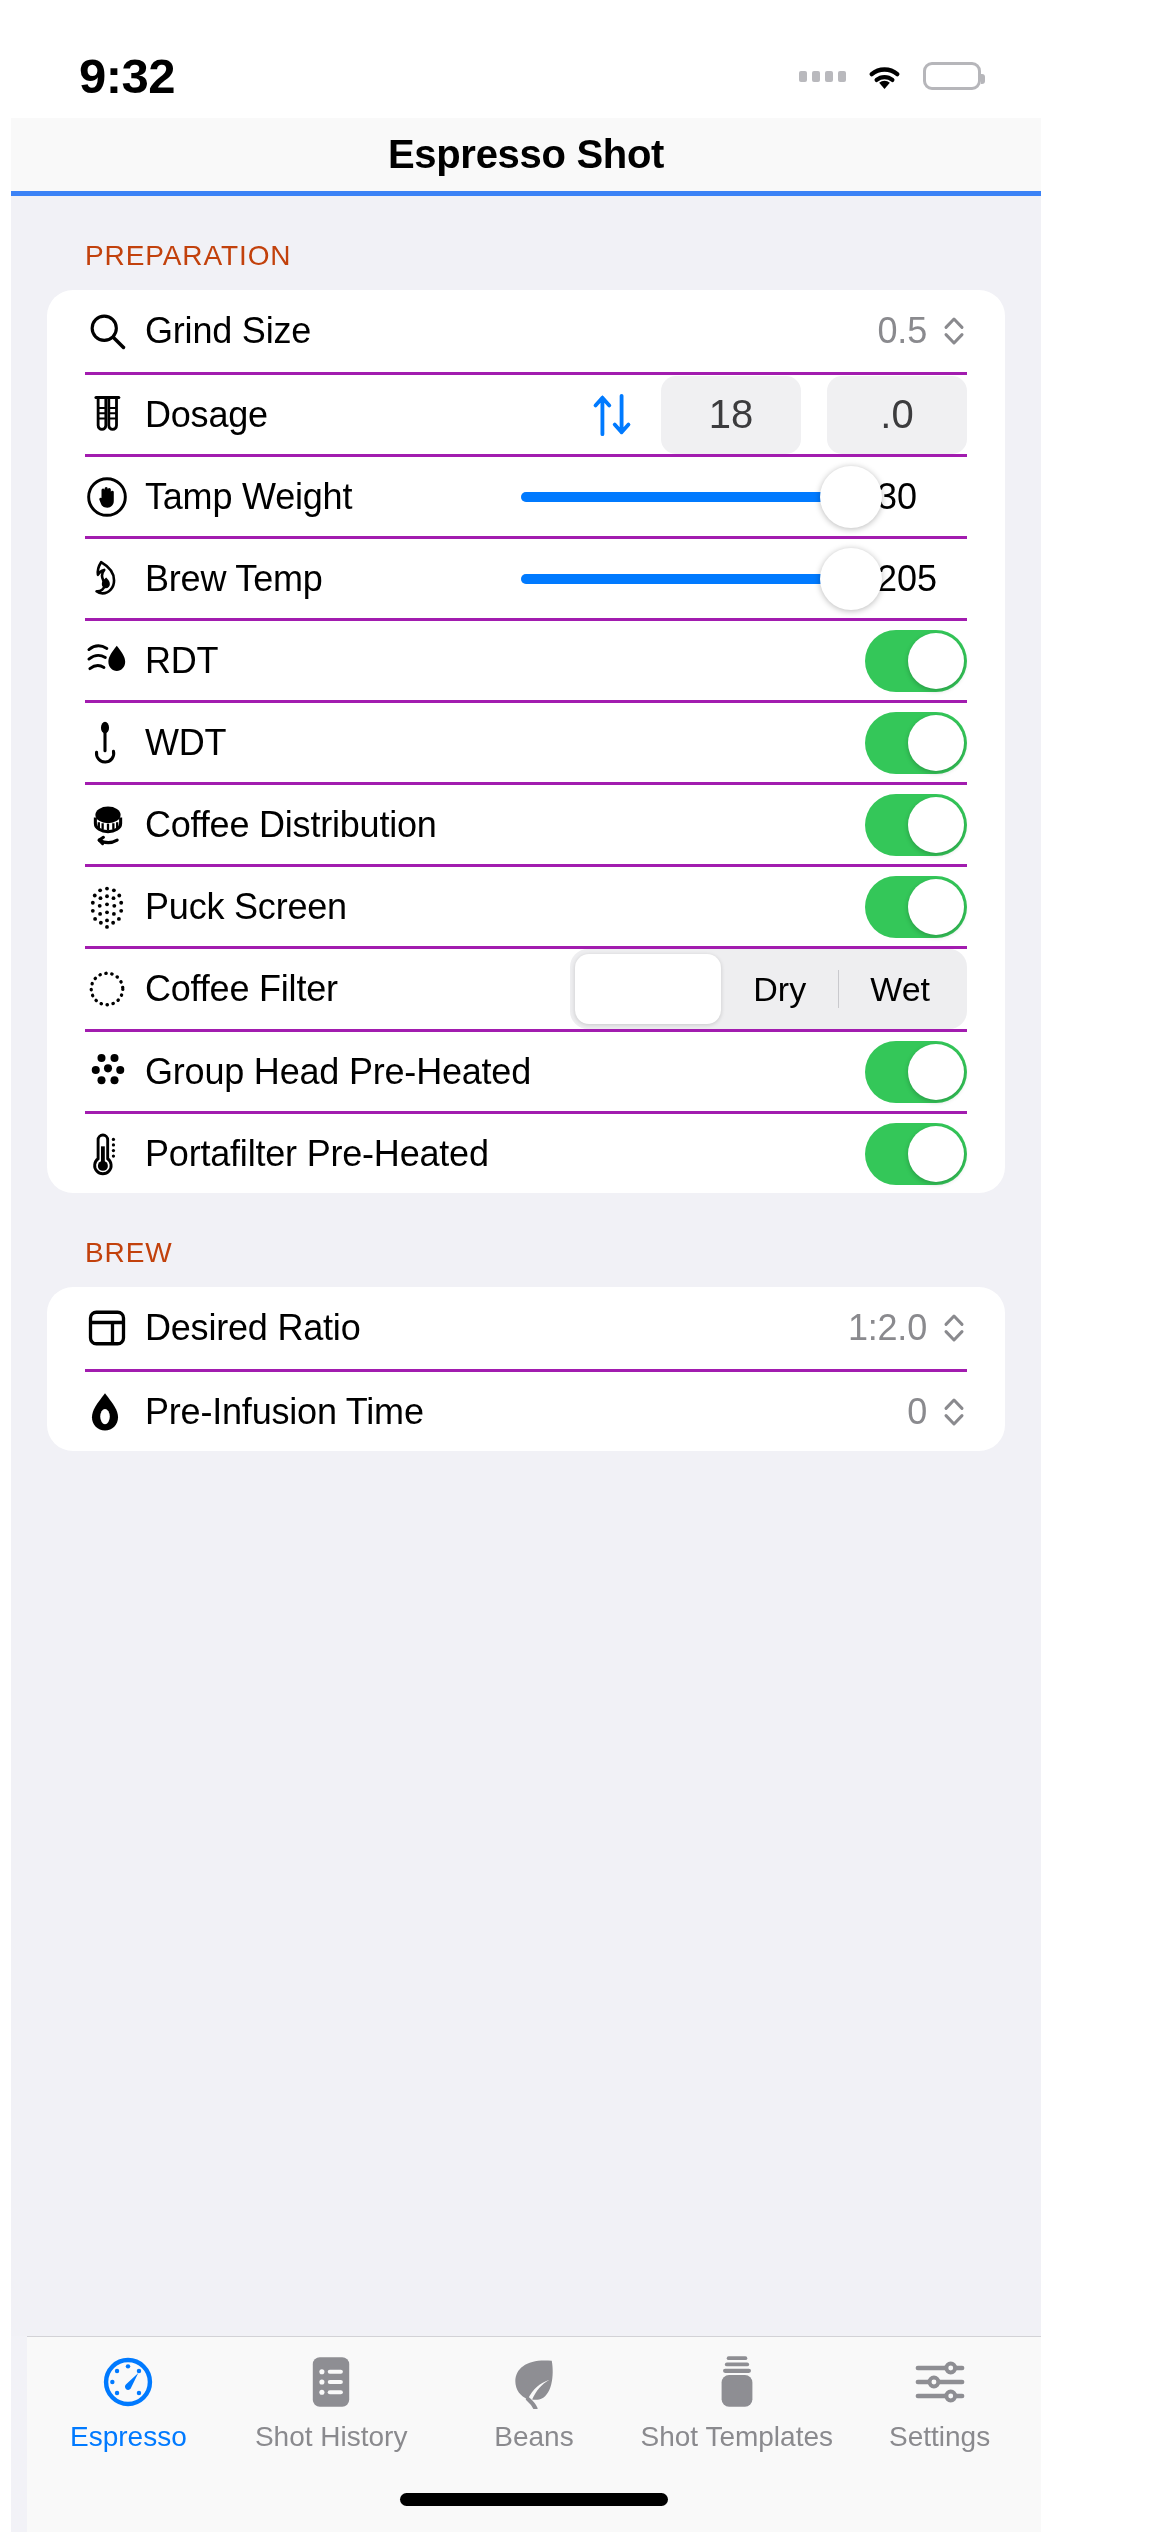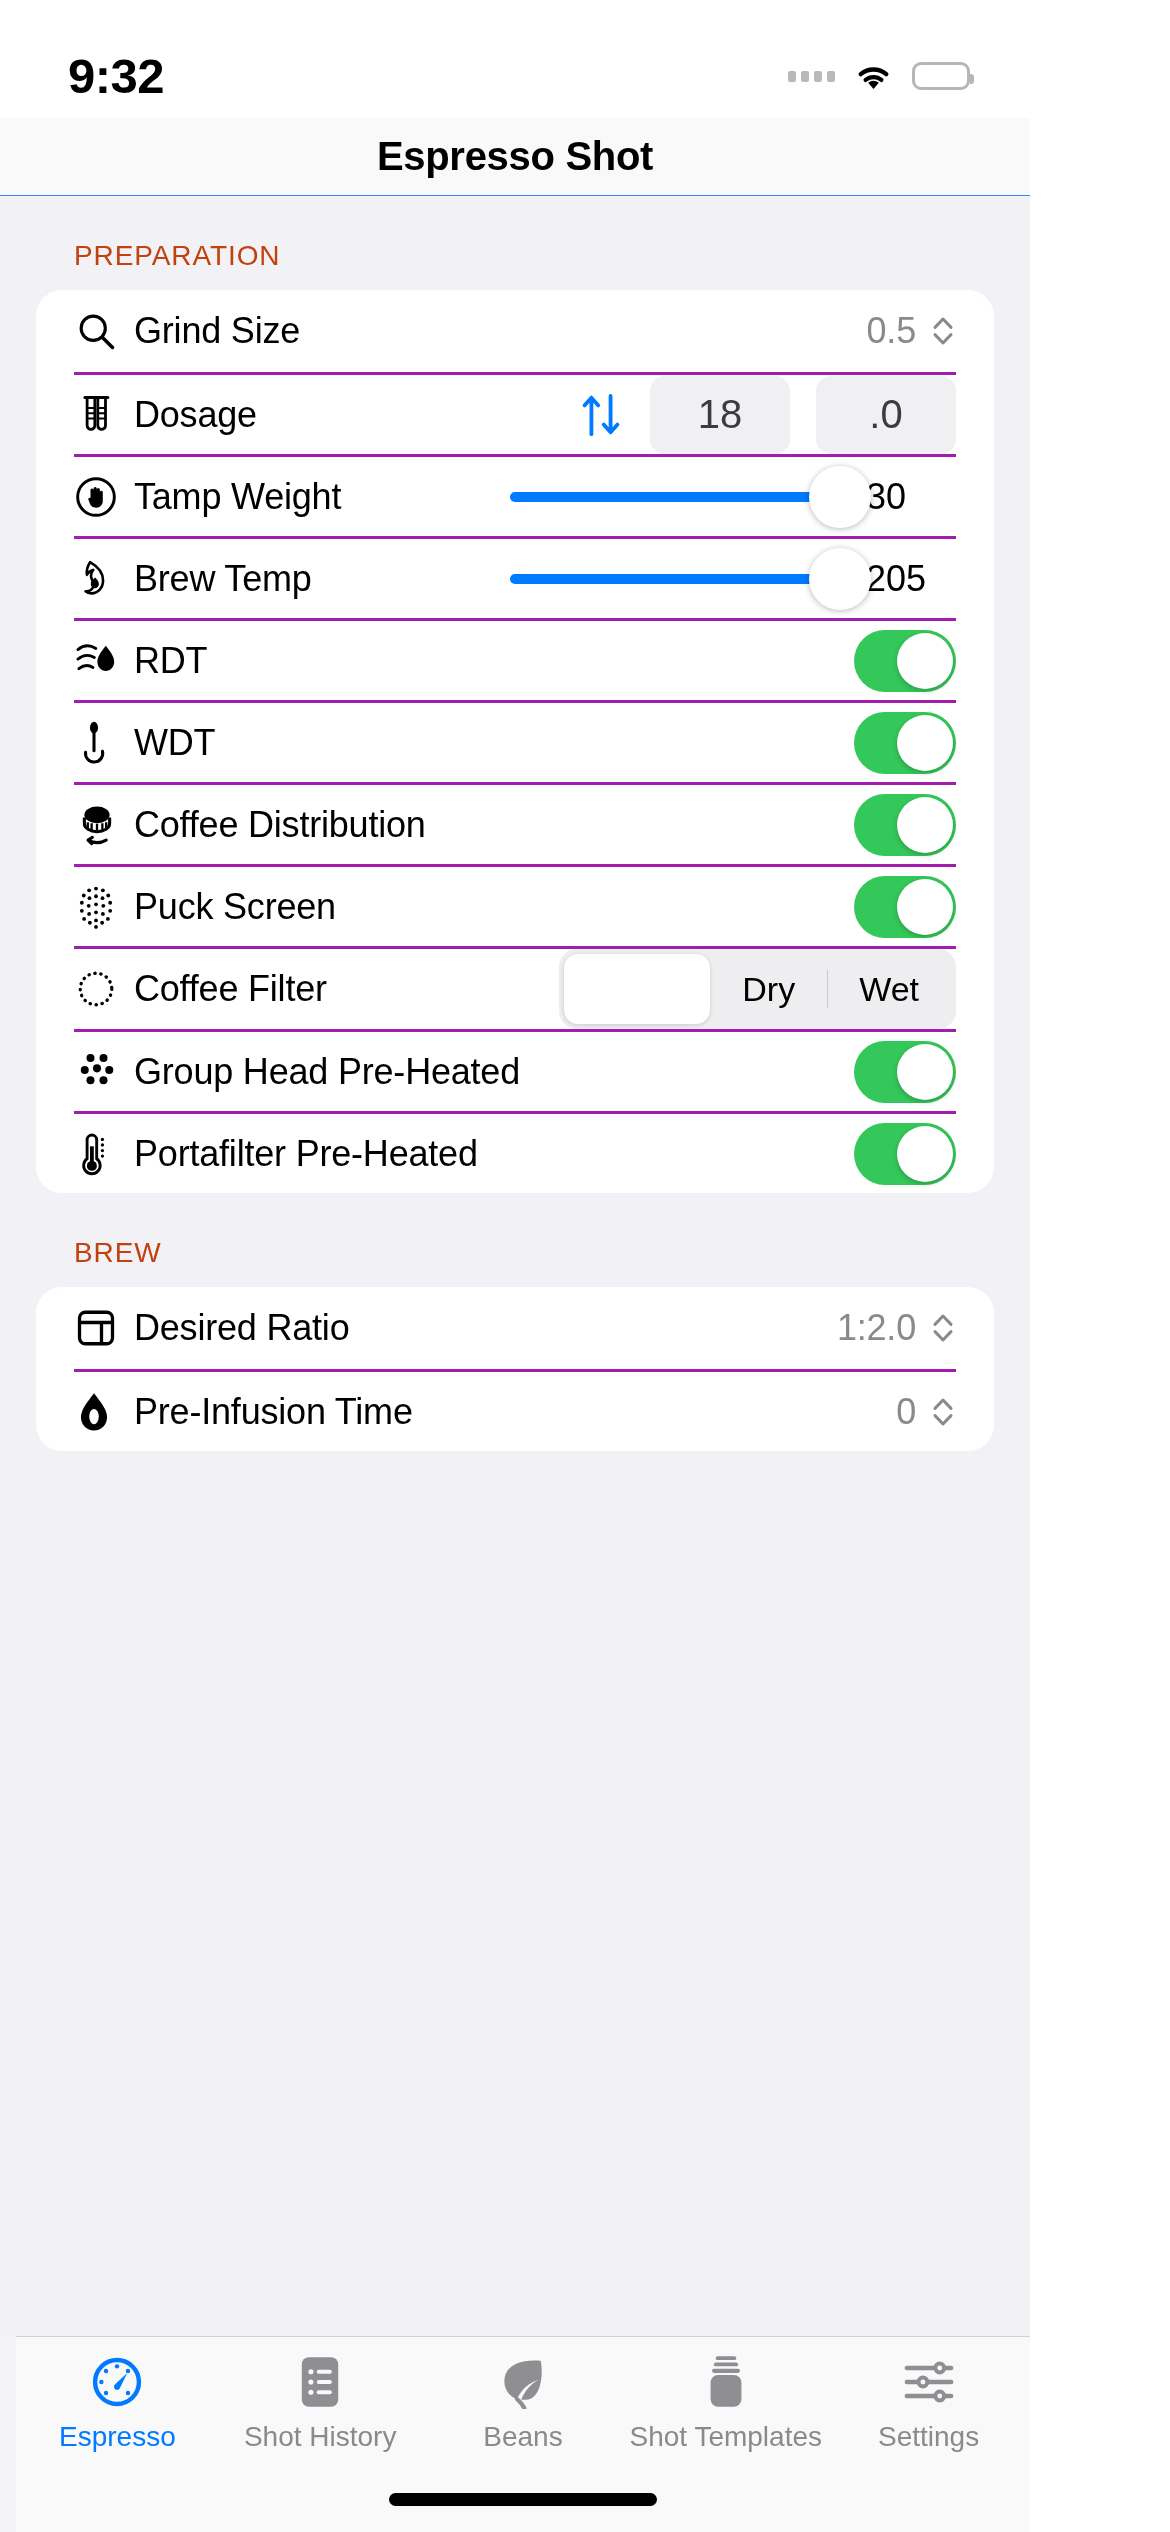--- a/index.html
+++ b/index.html
@@ -9,7 +9,7 @@
     background:#ffffff;
     overflow:hidden;
   }
-  #screen { position:relative; width:1030px; height:2532px; background:#f2f2f7; }
+  #screen { position:relative; width:1030px; height:2532px; background:#f2f2f7;margin-left:11px; }
 
   
   .statusbar {

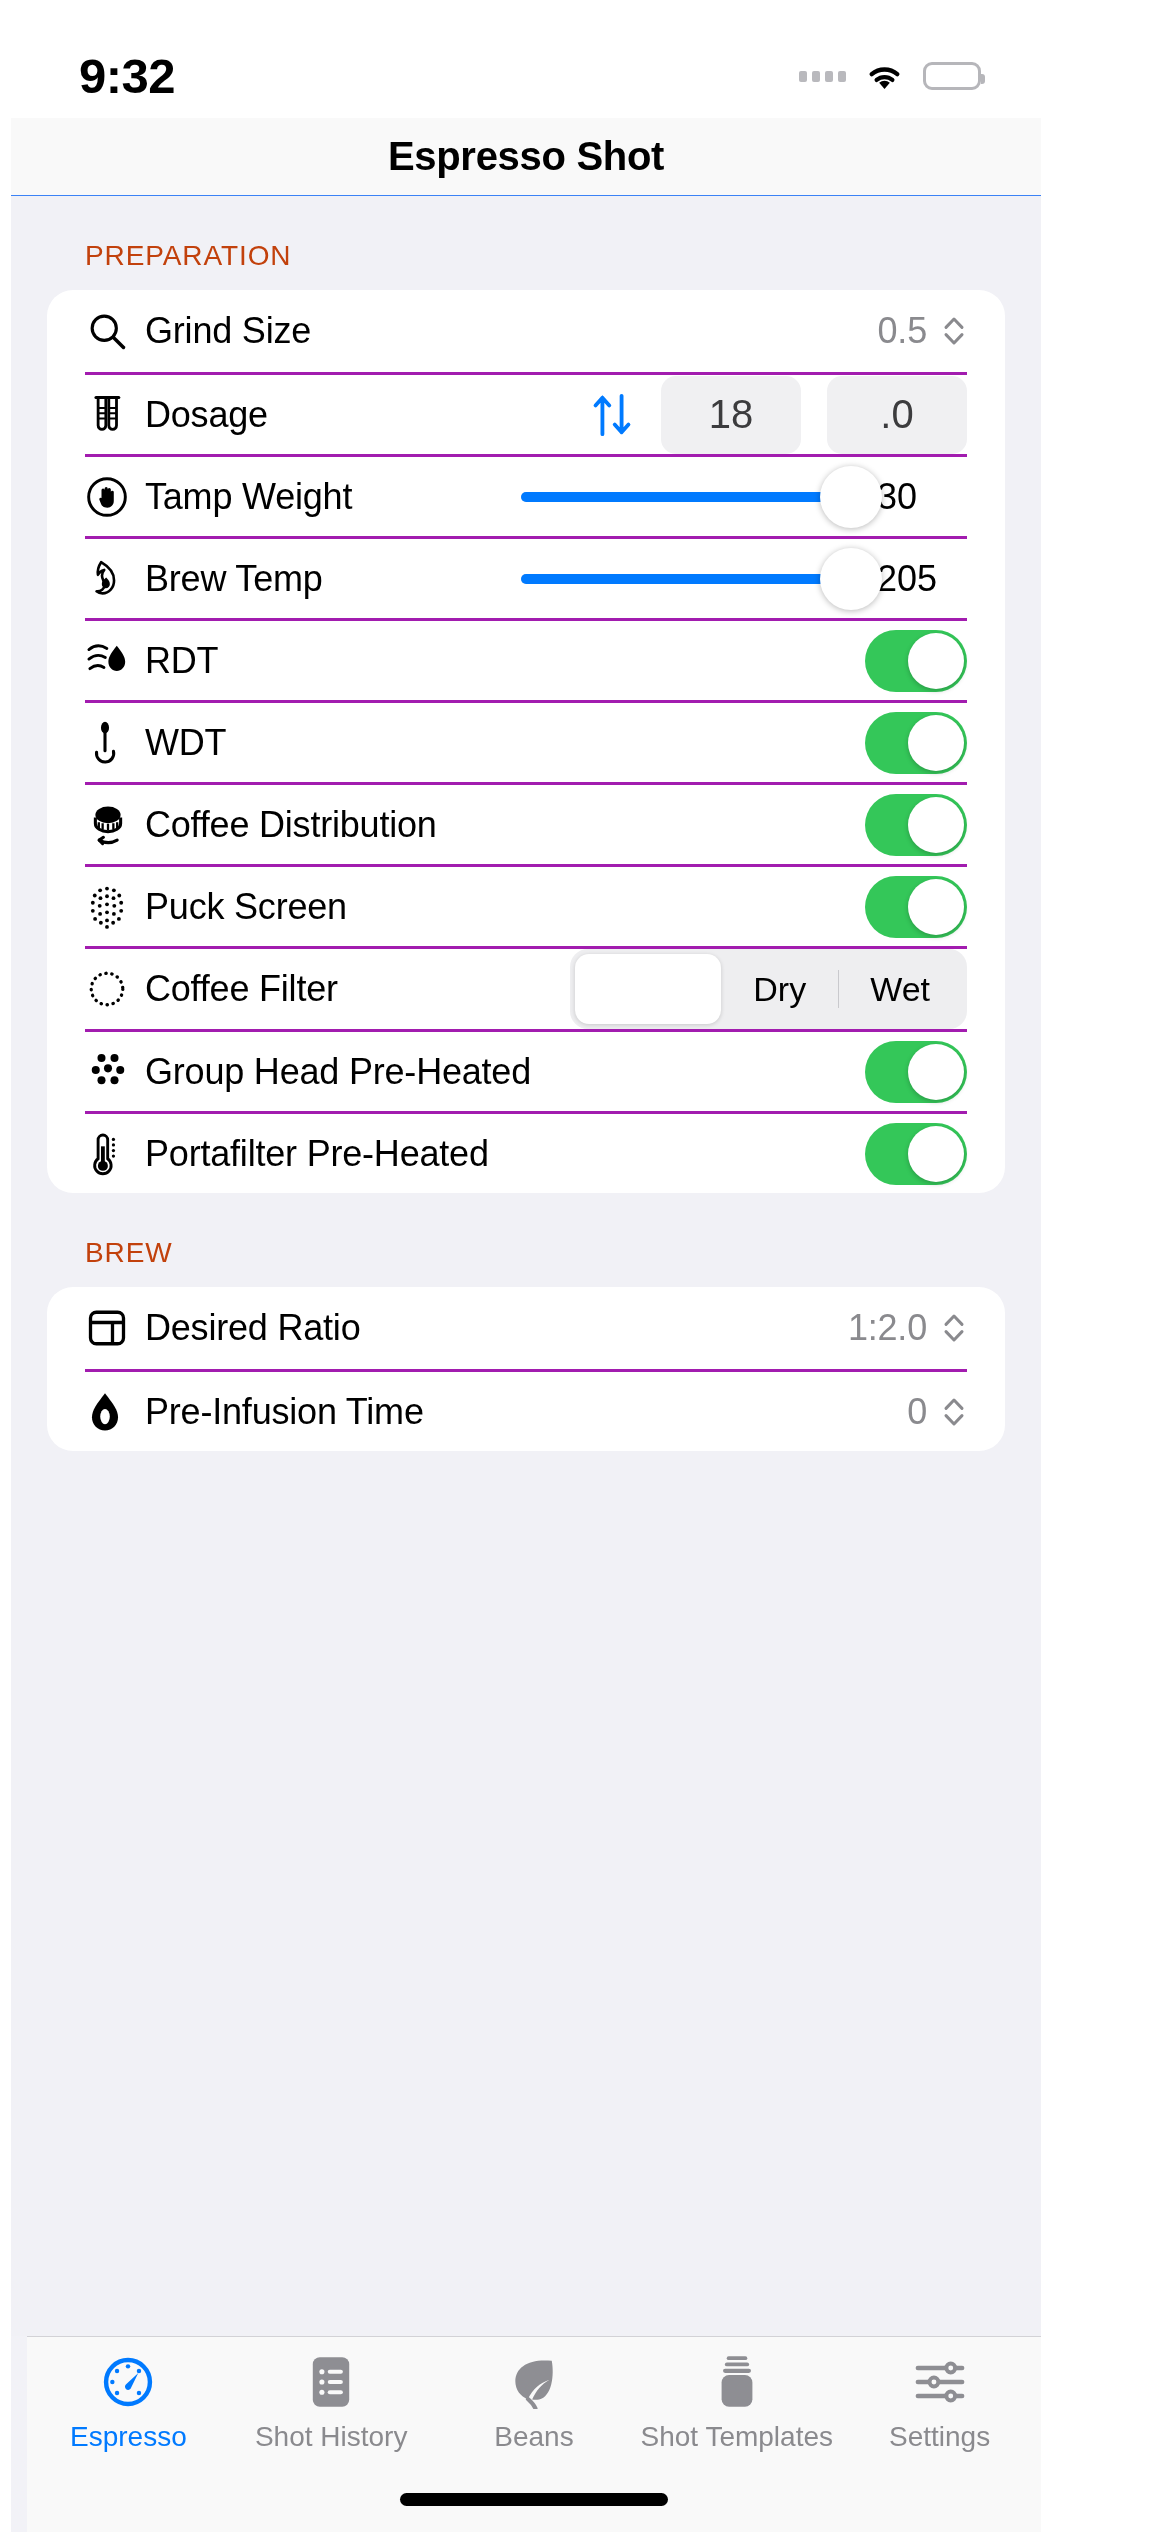--- a/index.html
+++ b/index.html
@@ -30,7 +30,7 @@
   .navbar {
     height:78px; background:#f9f9f9;
     display:flex; align-items:center; justify-content:center;
-    border-bottom:1px solid #3b82f6;
+    border-bottom:5px solid #3b82f6;
   }
   .nav-title { font-size:40px; font-weight:700; color:#000; letter-spacing:-0.3px; }
 

